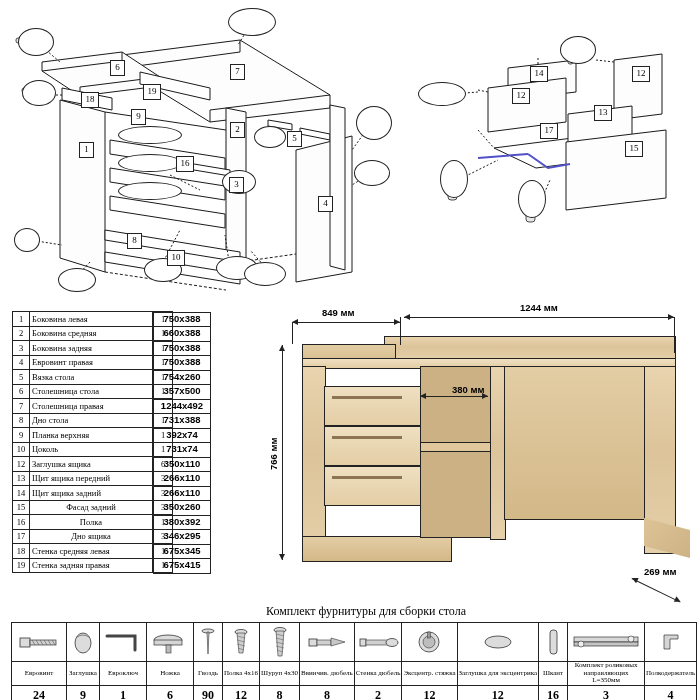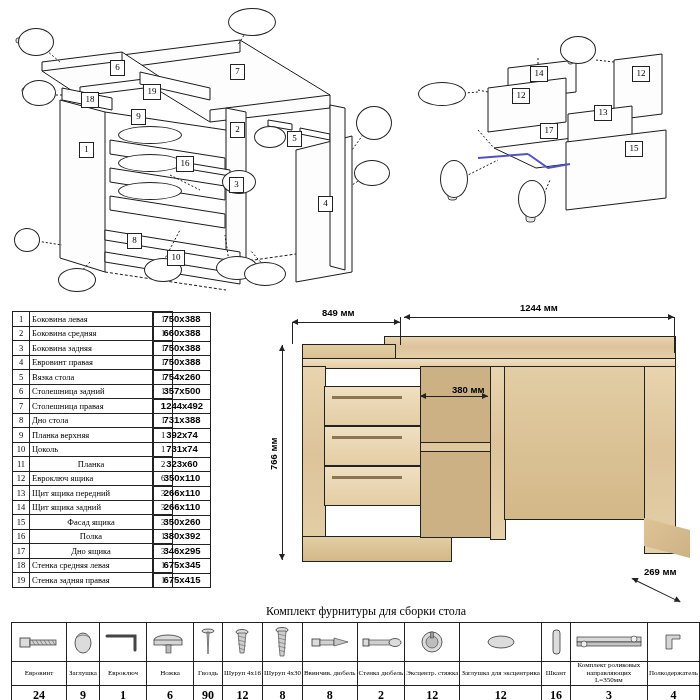--- a/index.html
+++ b/index.html
@@ -276,7 +276,7 @@
         </tr>
         <tr>
           <td class="n">6</td>
-          <td class="nm">Столешница задний</td>
+          <td class="nm">Столешница стола</td>
           <td class="dim">357x500</td>
           <td class="q">1</td>
         </tr>

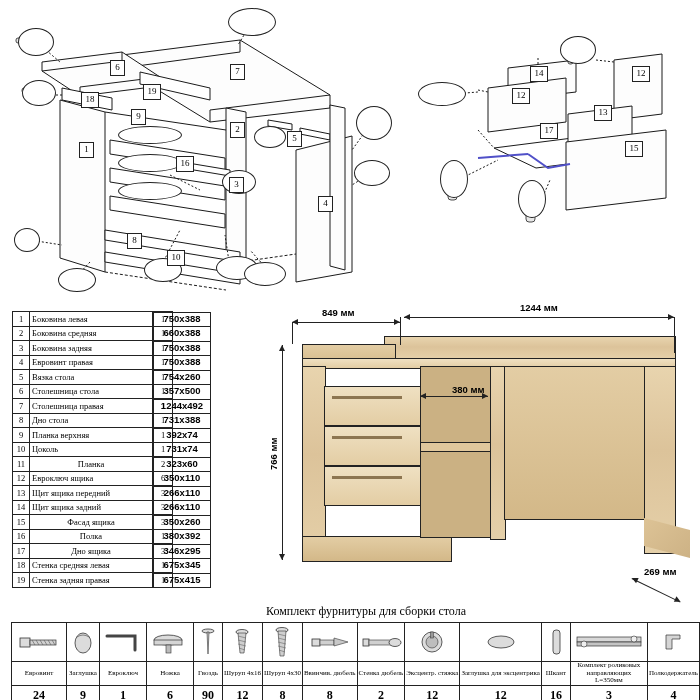--- a/index.html
+++ b/index.html
@@ -305,12 +305,6 @@
           <td class="q">1</td>
         </tr>
         <tr>
-          <td class="n">11</td>
-          <td class="nm ctr">Планка</td>
-          <td class="dim">323x60</td>
-          <td class="q">2</td>
-        </tr>
-        <tr>
           <td class="n">12</td>
           <td class="nm">Евроключ ящика</td>
           <td class="dim">350х110</td>

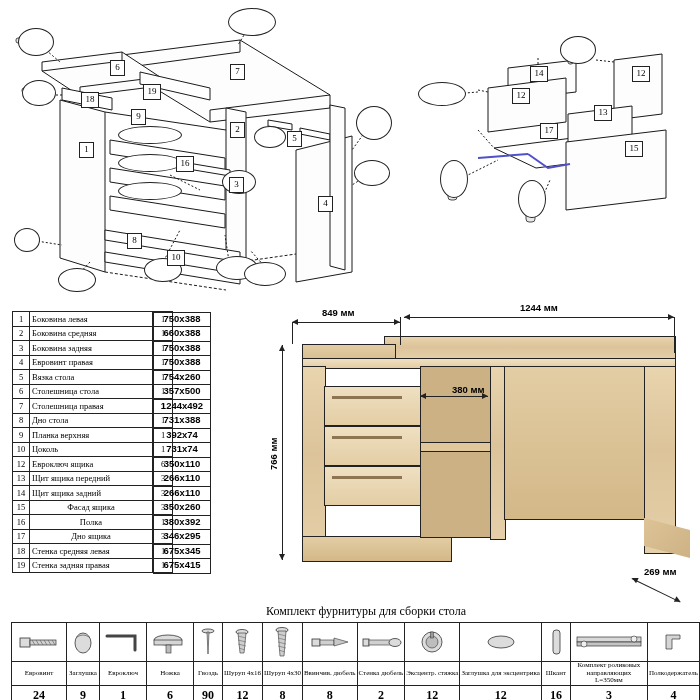--- a/index.html
+++ b/index.html
@@ -306,7 +306,7 @@
         </tr>
         <tr>
           <td class="n">12</td>
-          <td class="nm">Евроключ ящика</td>
+          <td class="nm">Заглушка ящика</td>
           <td class="dim">350х110</td>
           <td class="q">6</td>
         </tr>

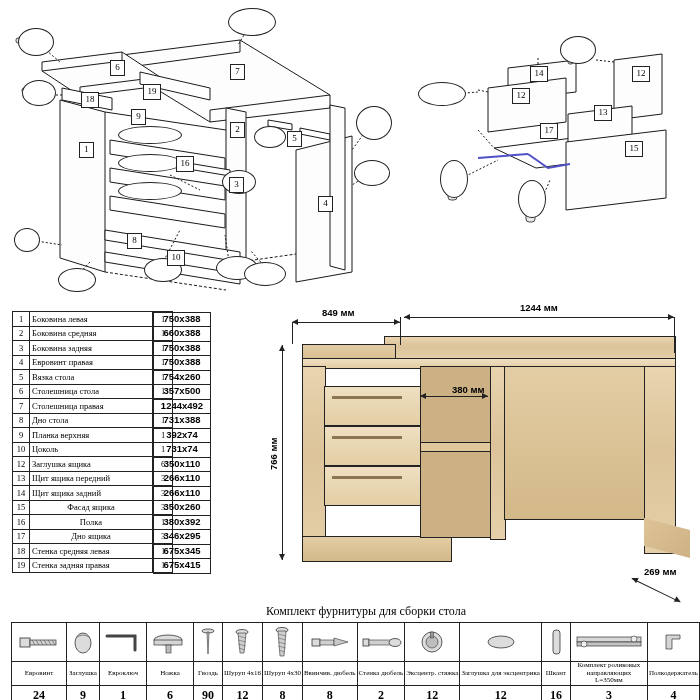--- a/index.html
+++ b/index.html
@@ -324,7 +324,7 @@
         </tr>
         <tr>
           <td class="n">15</td>
-          <td class="nm ctr">Фасад ящика</td>
+          <td class="nm ctr">Фасад задний</td>
           <td class="dim">350x260</td>
           <td class="q">3</td>
         </tr>

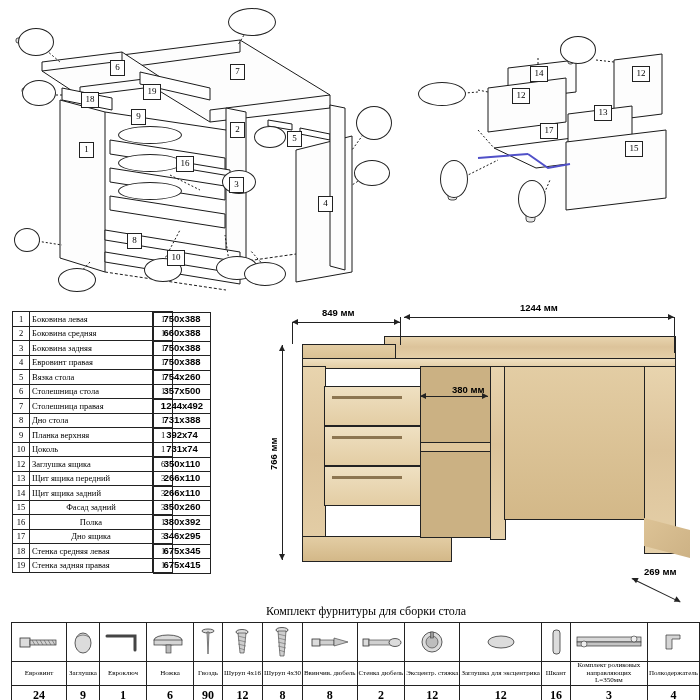--- a/index.html
+++ b/index.html
@@ -530,7 +530,7 @@
           <td>Евроключ</td>
           <td>Ножка</td>
           <td>Гвоздь</td>
-          <td>Шуруп 4x16</td>
+          <td>Полка 4x16</td>
           <td>Шуруп 4x30</td>
           <td>Ввинчив. дюбель</td>
           <td>Стенка дюбель</td>

